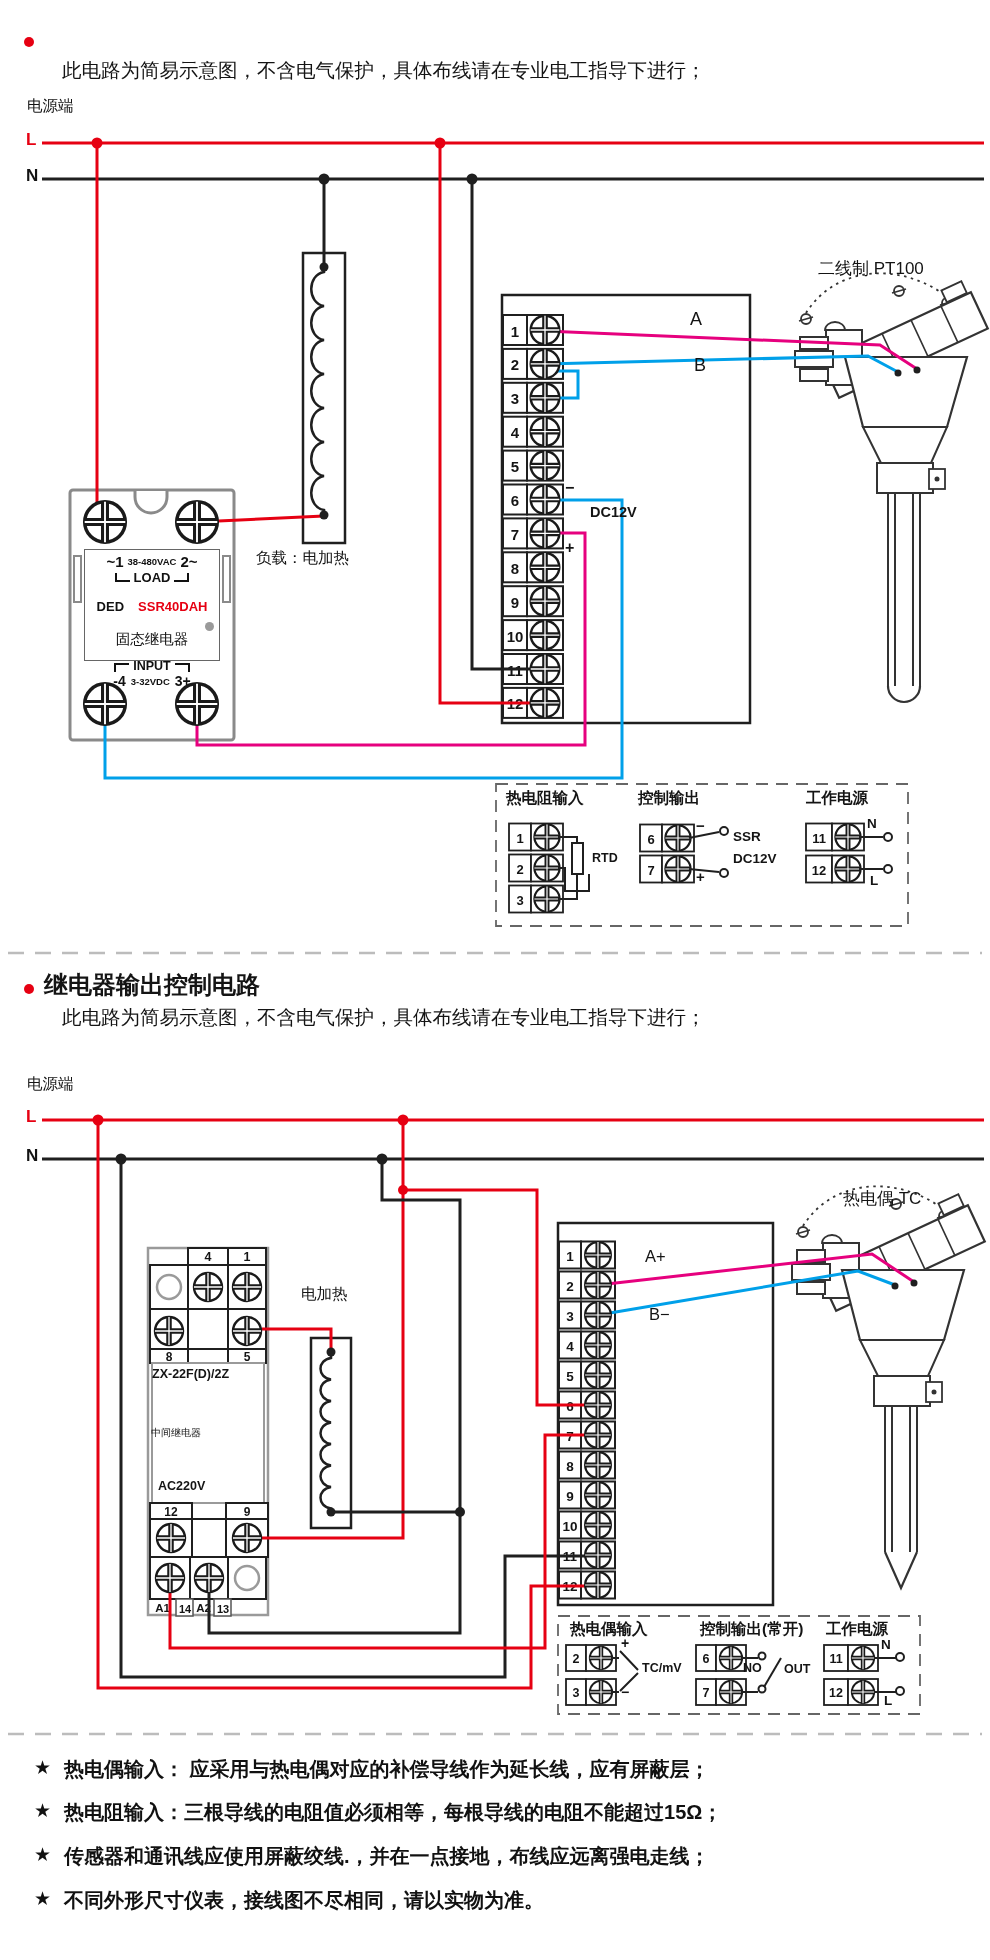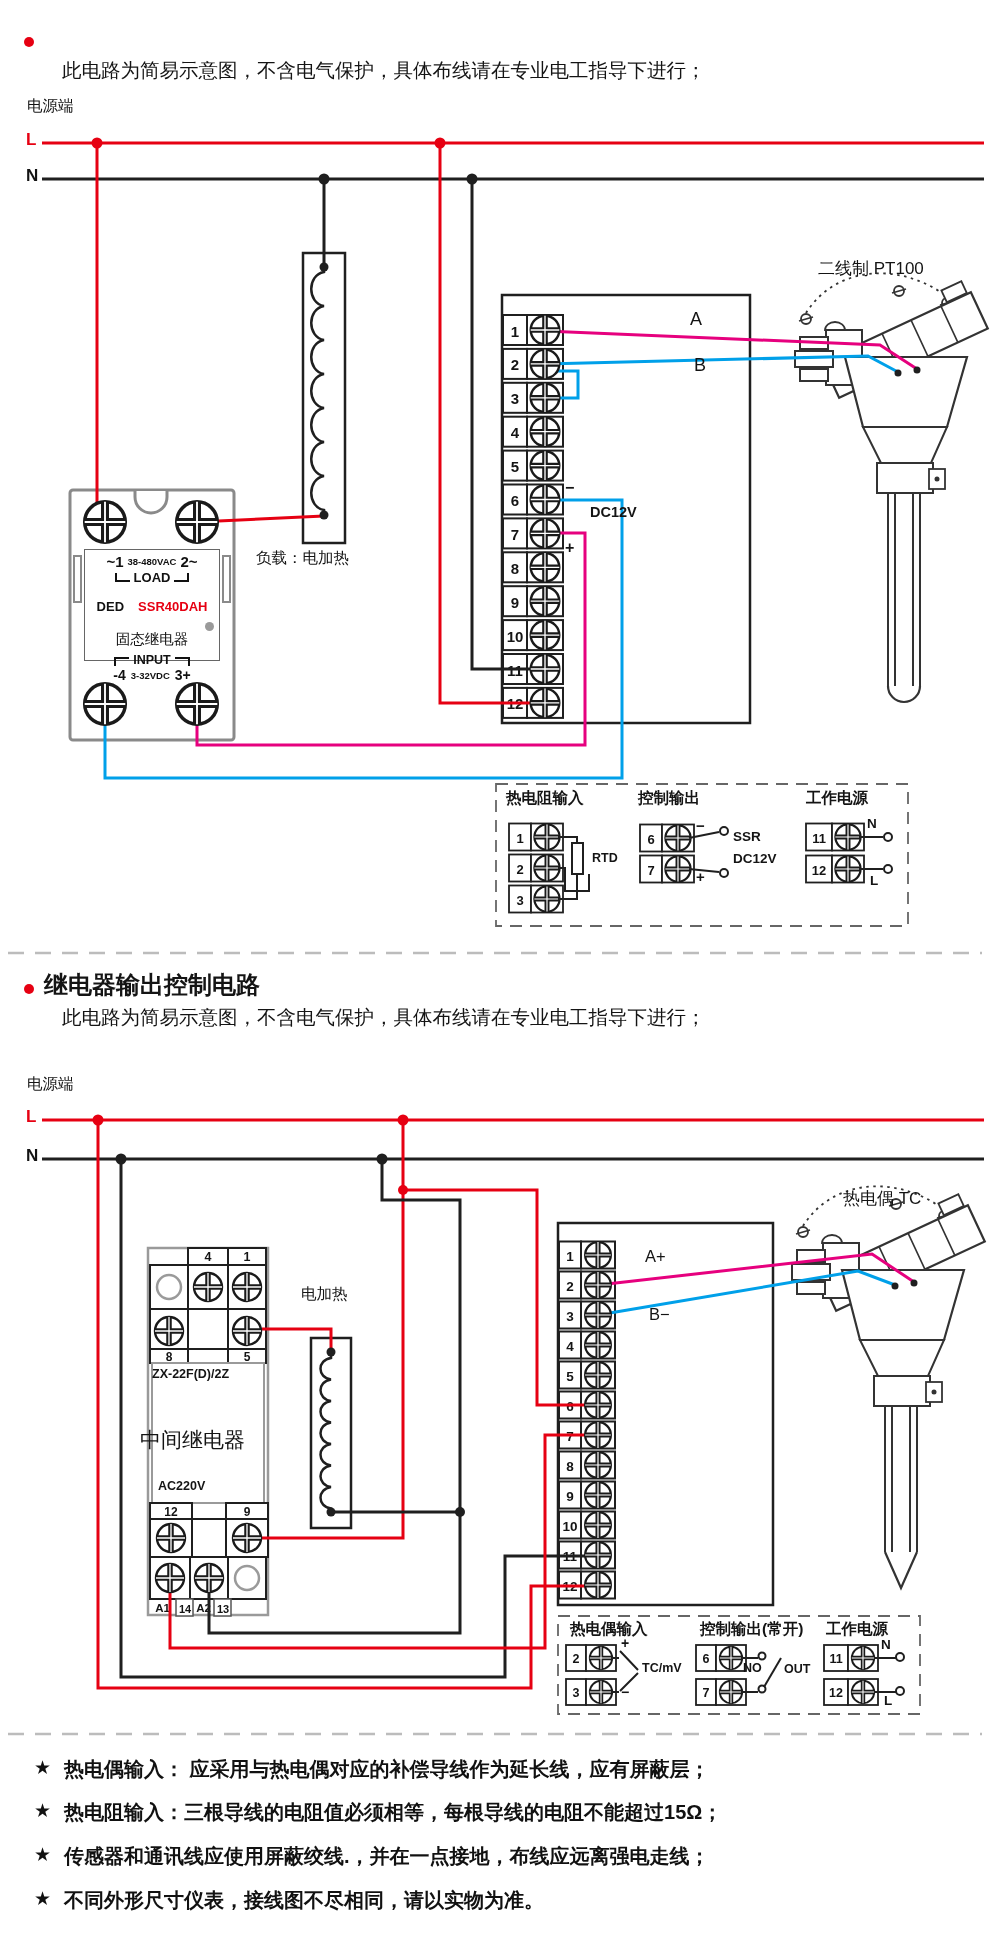--- a/index.html
+++ b/index.html
@@ -417,7 +417,7 @@
   <div class="ssrrow fs145" style="margin-top:16px">
         <span>固态继电器</span>
       </div>
-  <div class="ssrrow" style="margin-top:4px">
+  <div class="ssrrow" style="margin-top:10px">
         <span class="tbr l"></span>
         <span style="font-size:12.5px;font-weight:bold">INPUT</span>
         <span class="tbr r"></span>

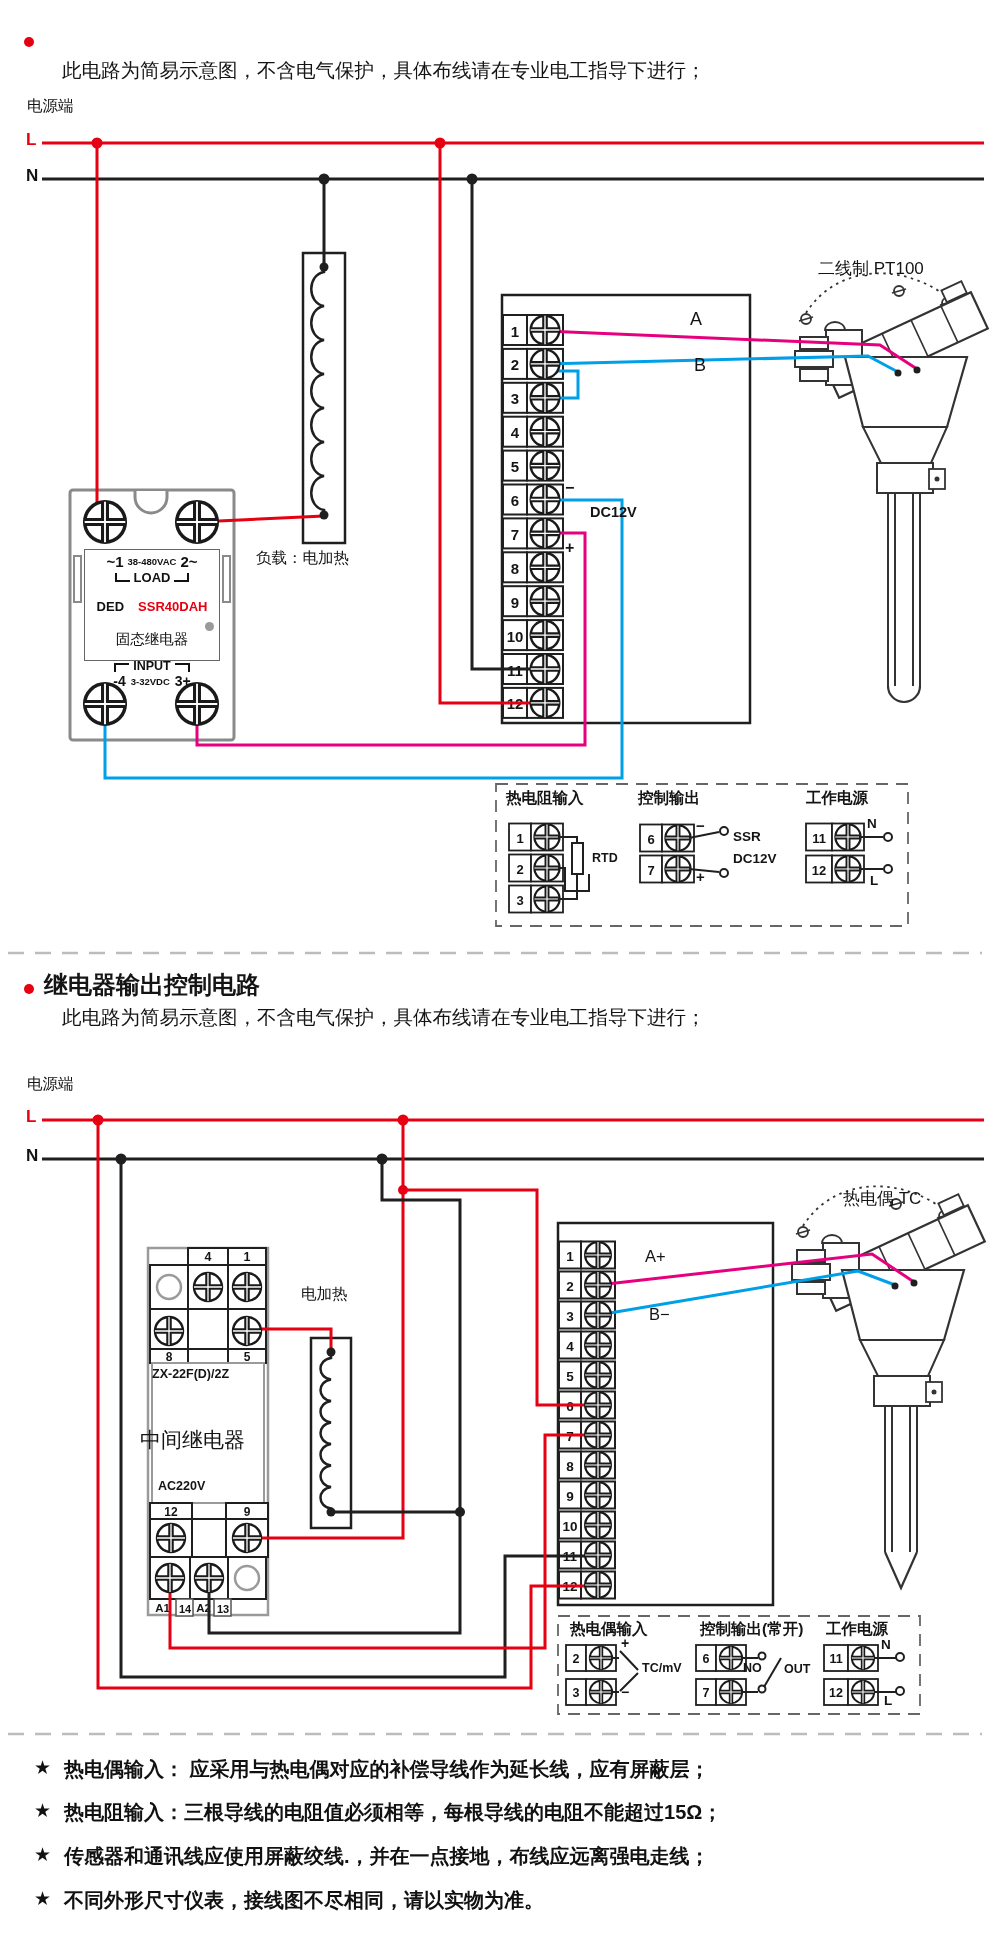--- a/index.html
+++ b/index.html
@@ -457,7 +457,7 @@
 <div class="lbl b" style="left:26px;top:1146px;font-size:17px">N</div>
 
 <div class="lbl b tc" style="left:152px;top:1367px;width:112px;font-size:12.5px">ZX-22F(D)/2Z</div>
-<div class="lbl tc" style="left:140px;top:1427px;width:115px;font-size:21px">中间继电器</div>
+<div class="lbl tc" style="left:151px;top:1427px;width:115px;font-size:10px">中间继电器</div>
 <div class="lbl b" style="left:158px;top:1479px;font-size:12.5px">AC220V</div>
 <div class="lbl" style="left:301px;top:1285px;font-size:15.5px">电加热</div>
 <div class="lbl" style="left:645px;top:1247px;font-size:16.5px">A+</div>

